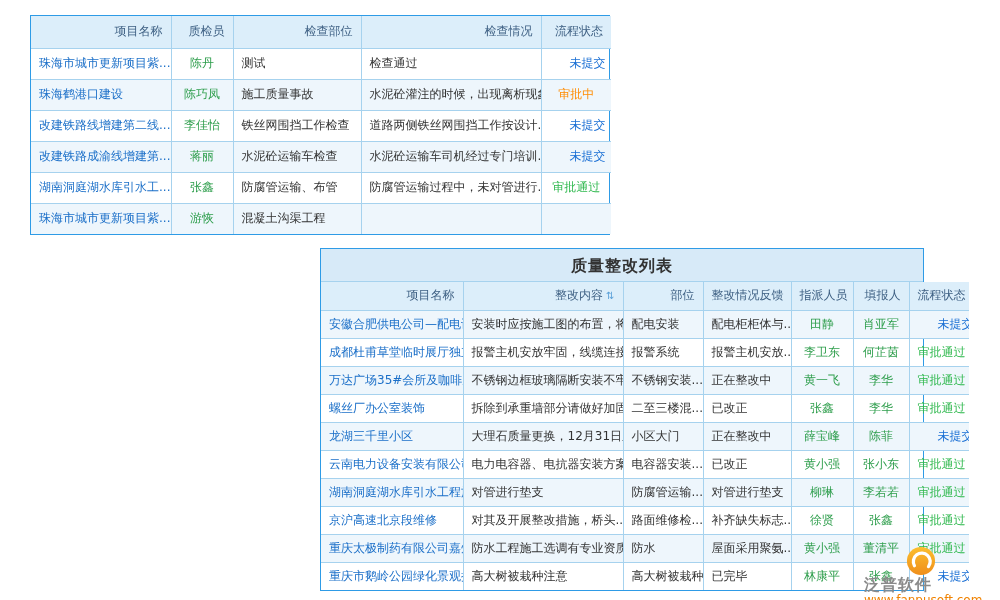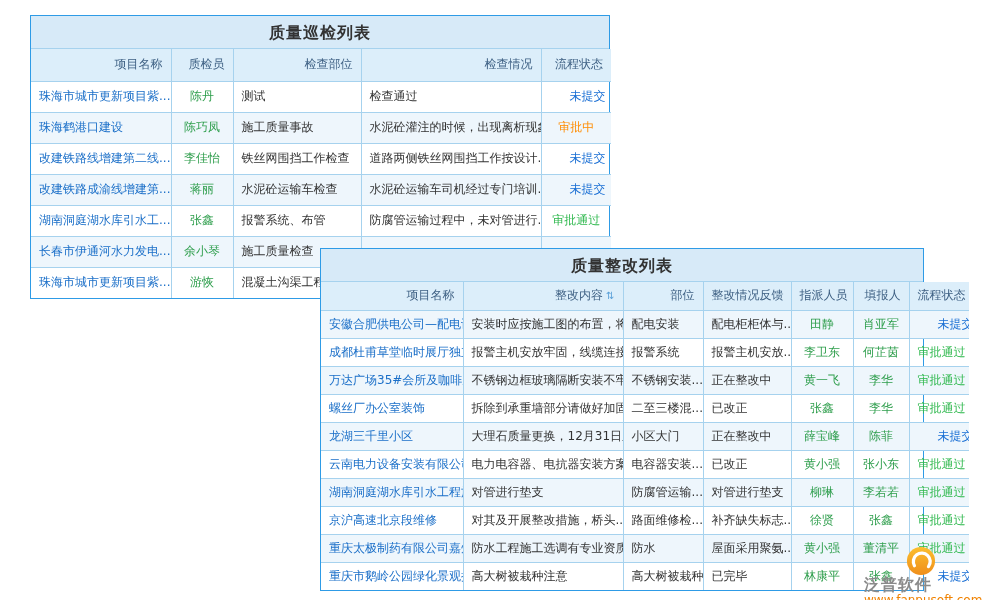--- a/index.html
+++ b/index.html
@@ -45,7 +45,6 @@
 <body>
 
 <div class="panel panel-1">
-  <div class="panel-title">质量巡检列表</div>
   <table>
     <colgroup>
         <col style="width:140px">

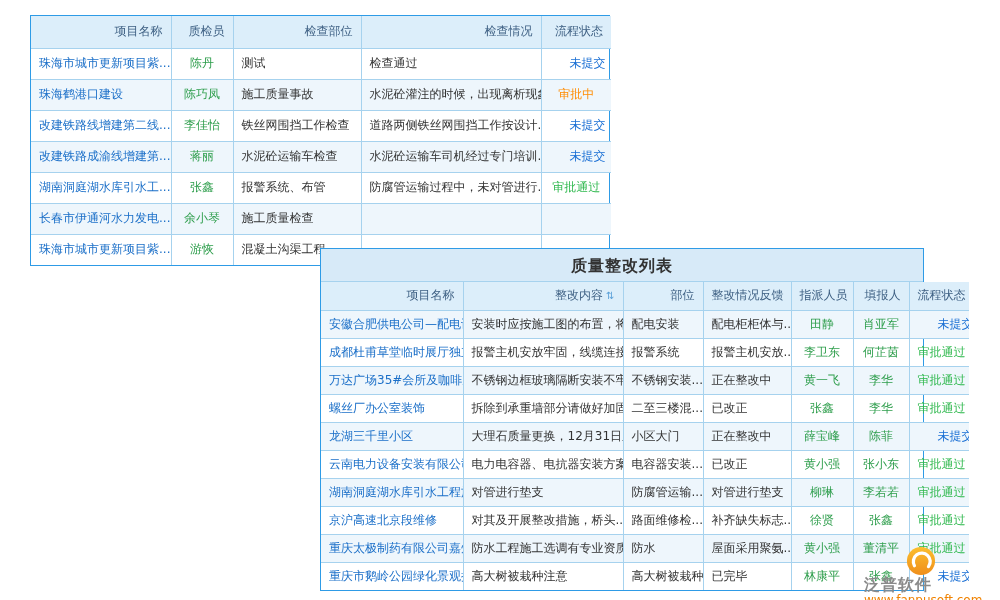--- a/index.html
+++ b/index.html
@@ -94,7 +94,7 @@
       <tr>
         <td class="p">湖南洞庭湖水库引水工...</td>
         <td class="g c">张鑫</td>
-        <td>报警系统、布管</td>
+        <td>防腐管运输、布管</td>
         <td>防腐管运输过程中，未对管进行...</td>
         <td class="s c" data-status="审批通过">审批通过</td>
       </tr>

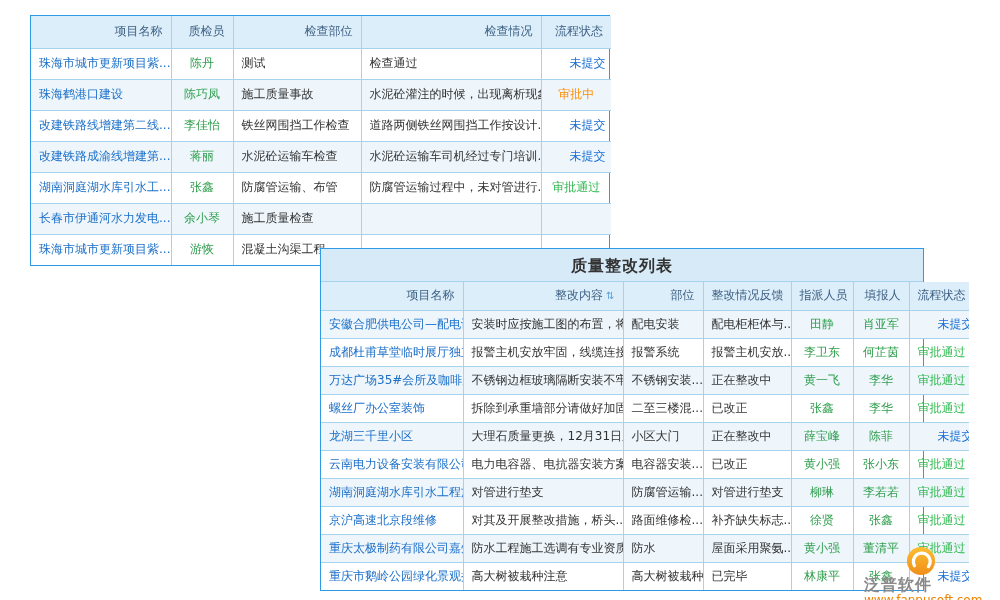--- a/index.html
+++ b/index.html
@@ -99,13 +99,6 @@
         <td class="s c" data-status="审批通过">审批通过</td>
       </tr>
       <tr>
-        <td class="p">长春市伊通河水力发电...</td>
-        <td class="g c">余小琴</td>
-        <td>施工质量检查</td>
-        <td></td>
-        <td class="s c" data-status=""></td>
-      </tr>
-      <tr>
         <td class="p">珠海市城市更新项目紫...</td>
         <td class="g c">游恢</td>
         <td>混凝土沟渠工程</td>

